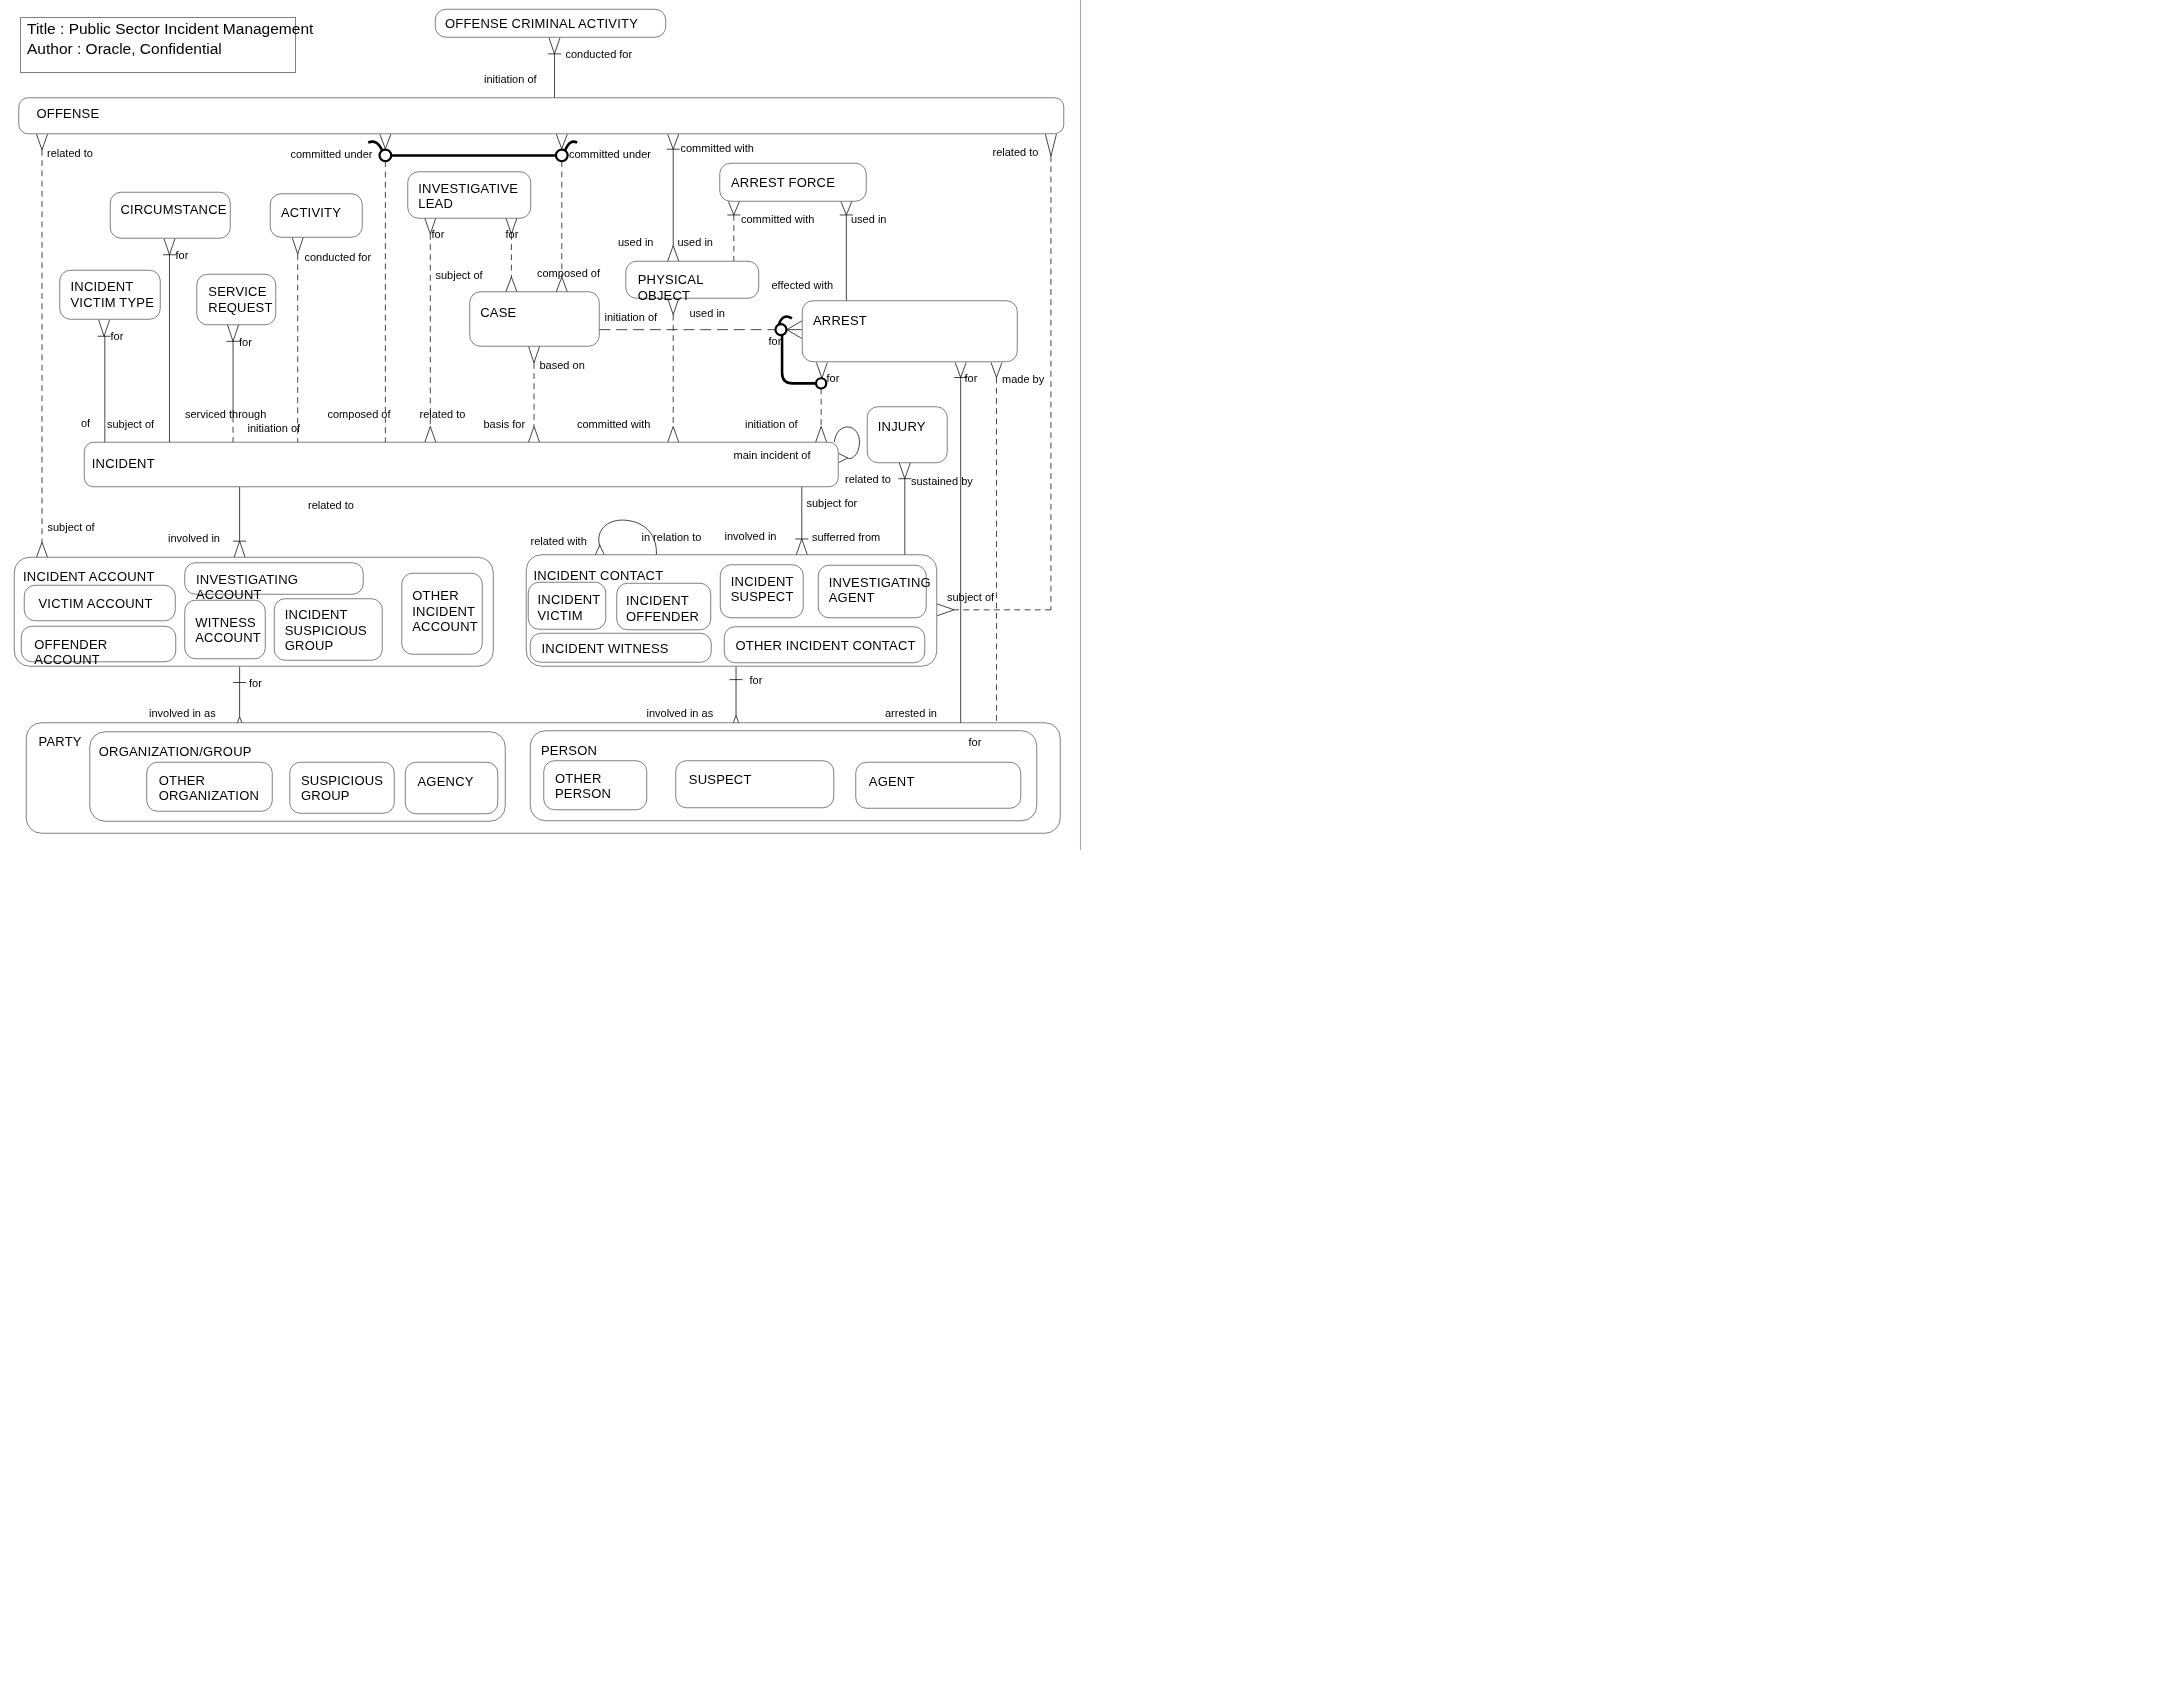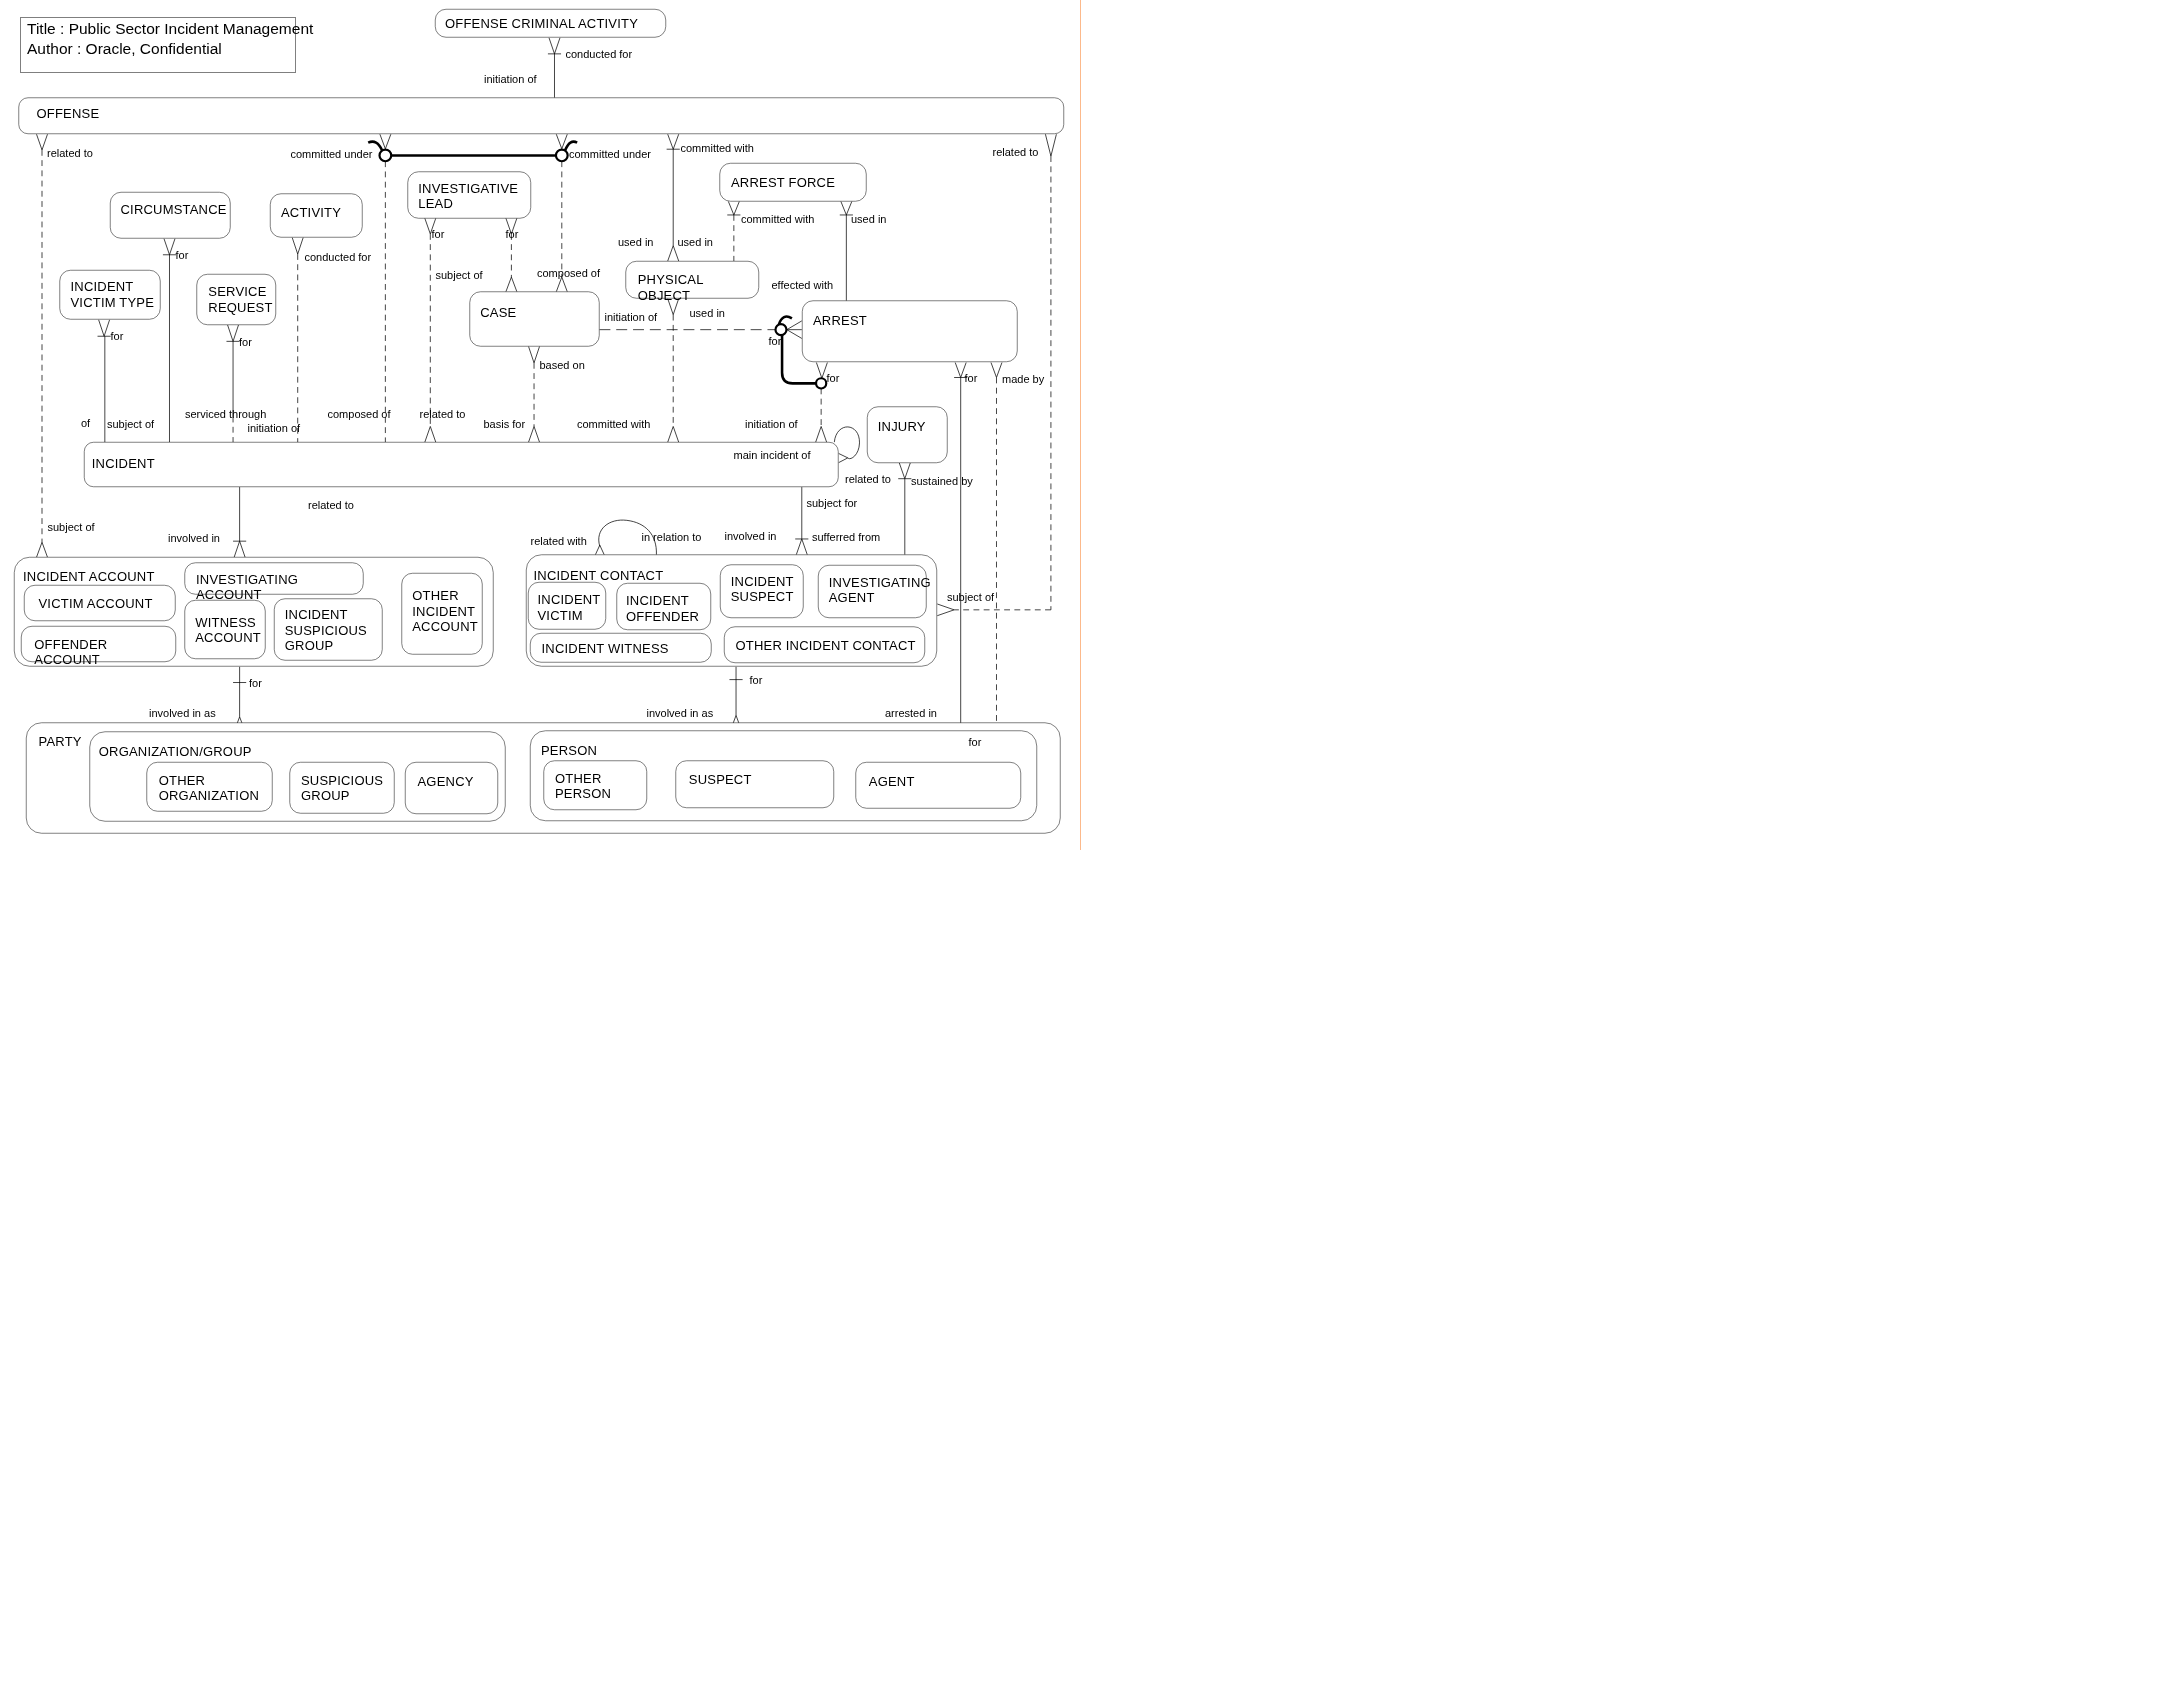--- a/index.html
+++ b/index.html
@@ -4,7 +4,7 @@
 <style>
   html,body{margin:0;padding:0;background:#fff;}
   body{font-family:"Liberation Sans", sans-serif;}
-  #viewport{width:1081px;height:850px;overflow:hidden;position:relative;background:#f97316;}
+  #viewport{width:1081px;height:850px;overflow:hidden;position:relative;background:#1d4ed8;}
   #canvas{position:absolute;left:0;top:0;width:2161px;height:1700px;background:#fff;
           transform:scale(0.5);transform-origin:0 0;}
   #wires{position:absolute;left:0;top:0;z-index:0;}

